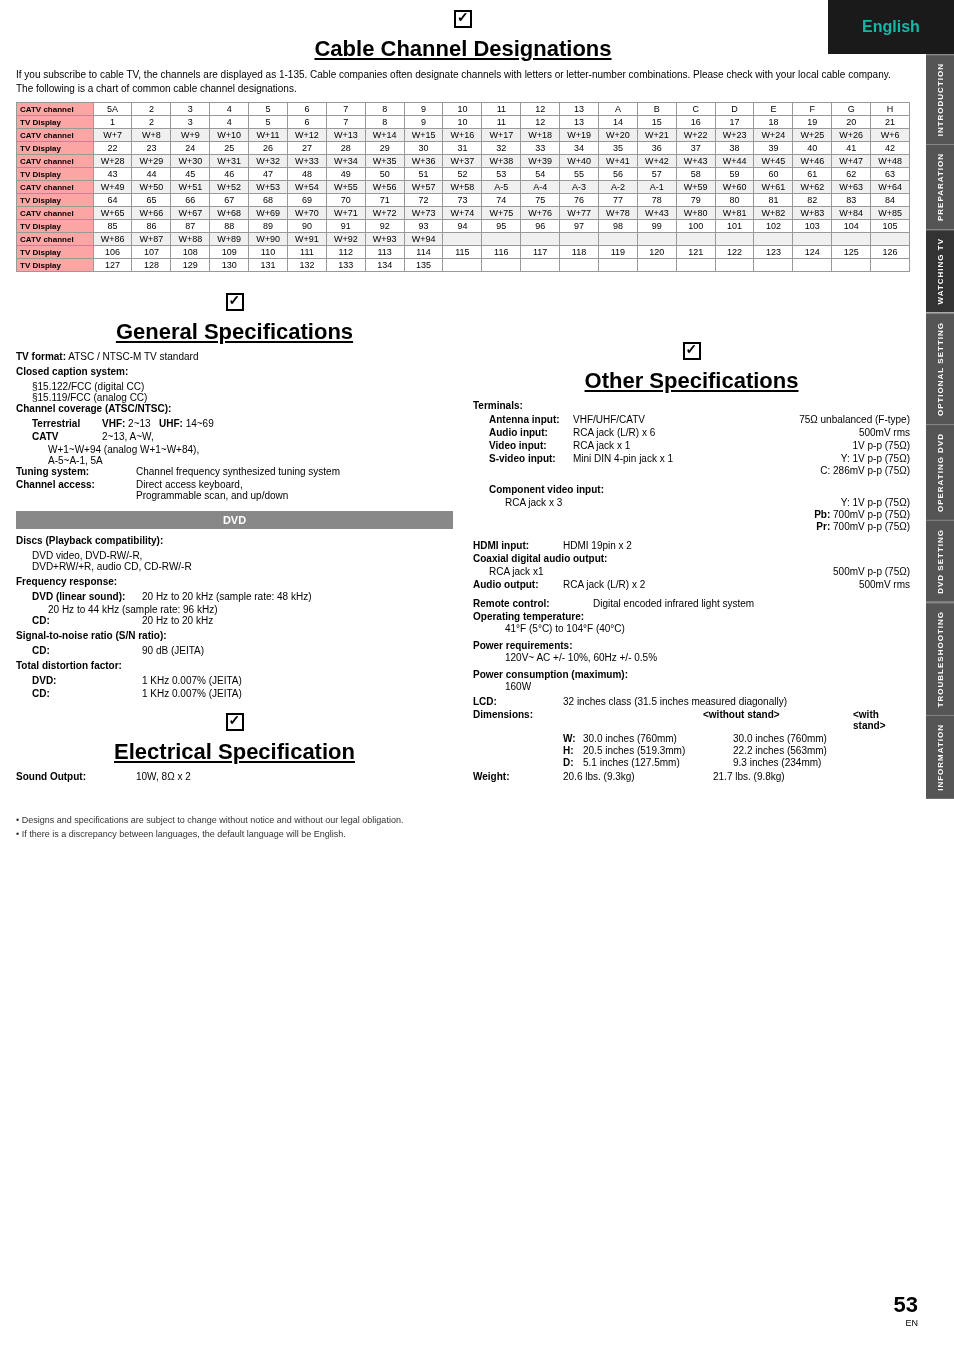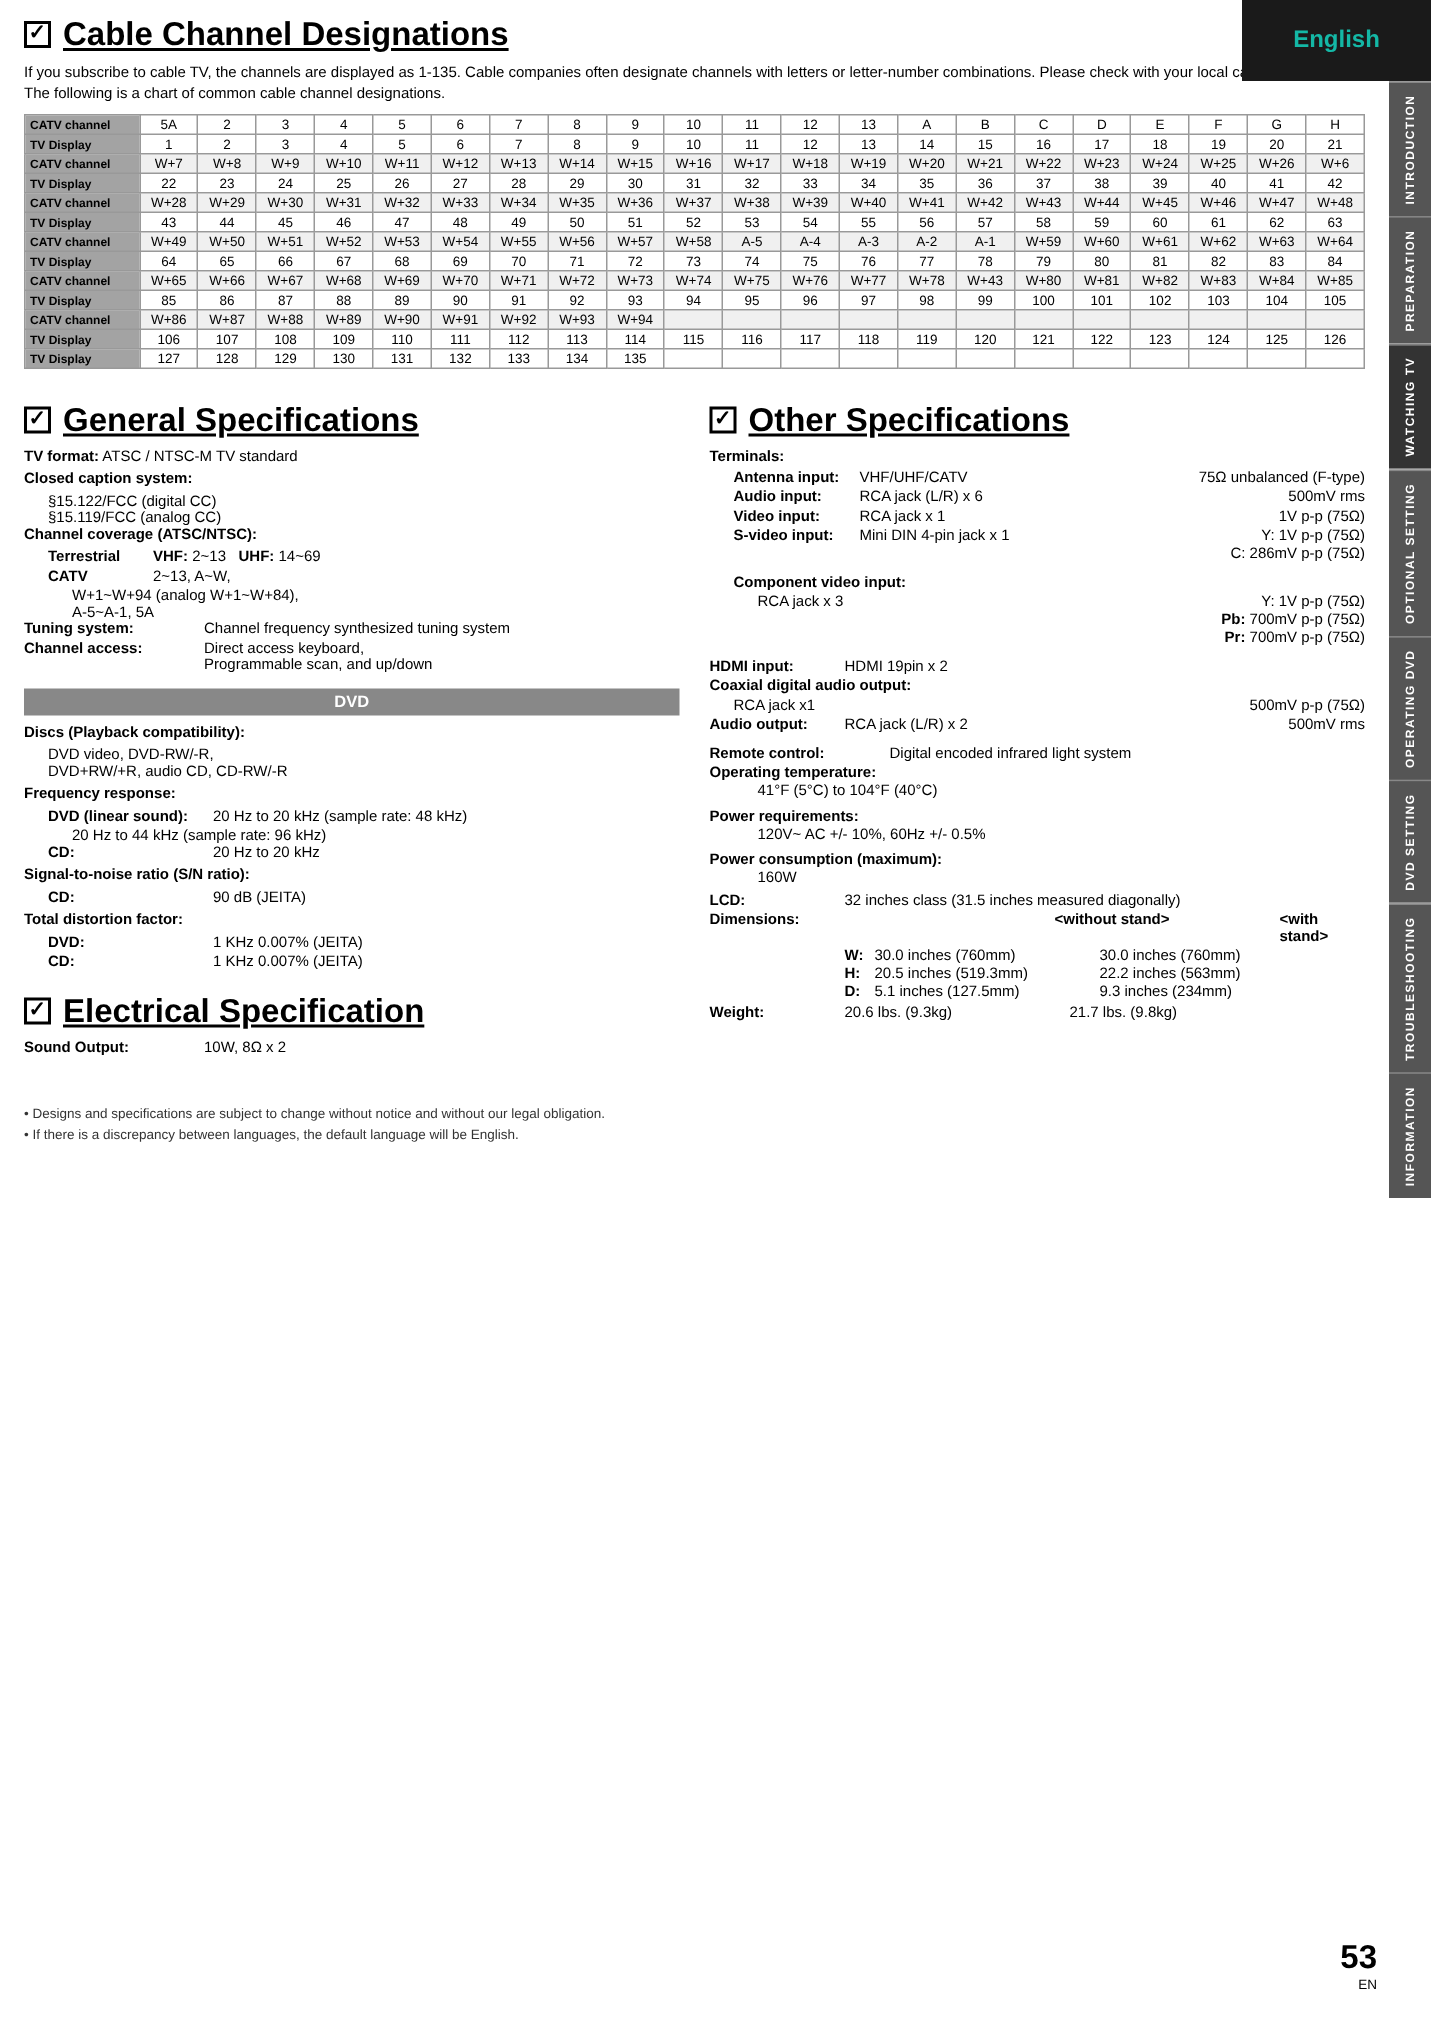--- a/index.html
+++ b/index.html
@@ -76,6 +76,7 @@
       display: flex;
       align-items: center;
       gap: 8px;
+      flex-direction: column;
     }
     .checkbox-icon {
       display: inline-block;

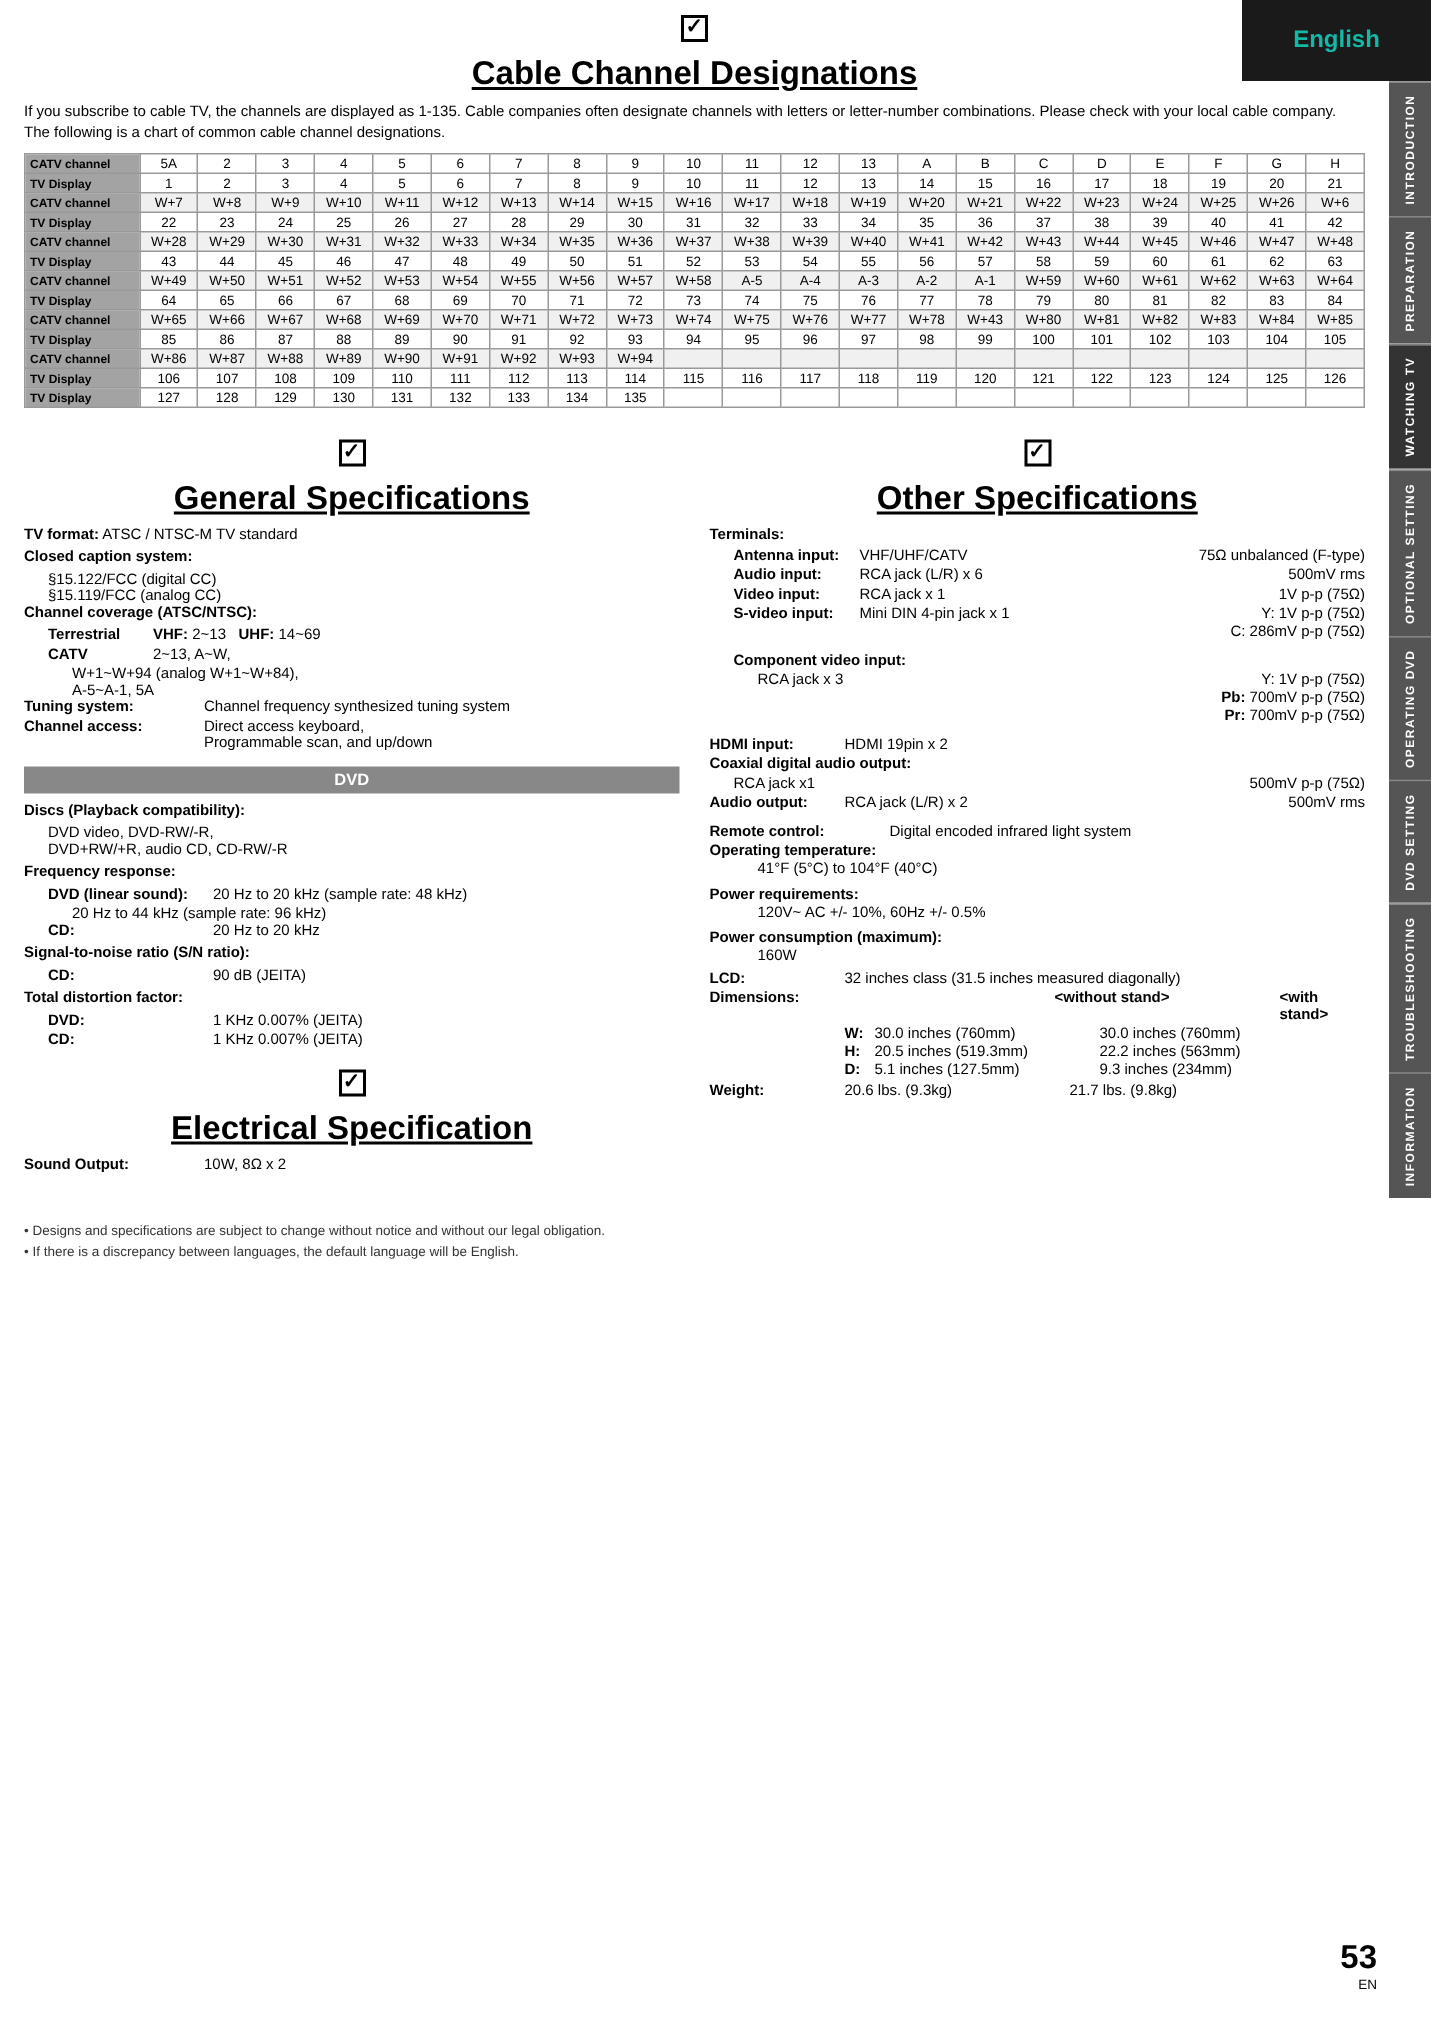--- a/index.html
+++ b/index.html
@@ -118,7 +118,7 @@
       white-space: nowrap;
     }
     .channel-table .row-label {
-      background: #a3a3a3;
+      background: #fca5a5;
       font-weight: bold;
       text-align: left;
       font-size: 8px;

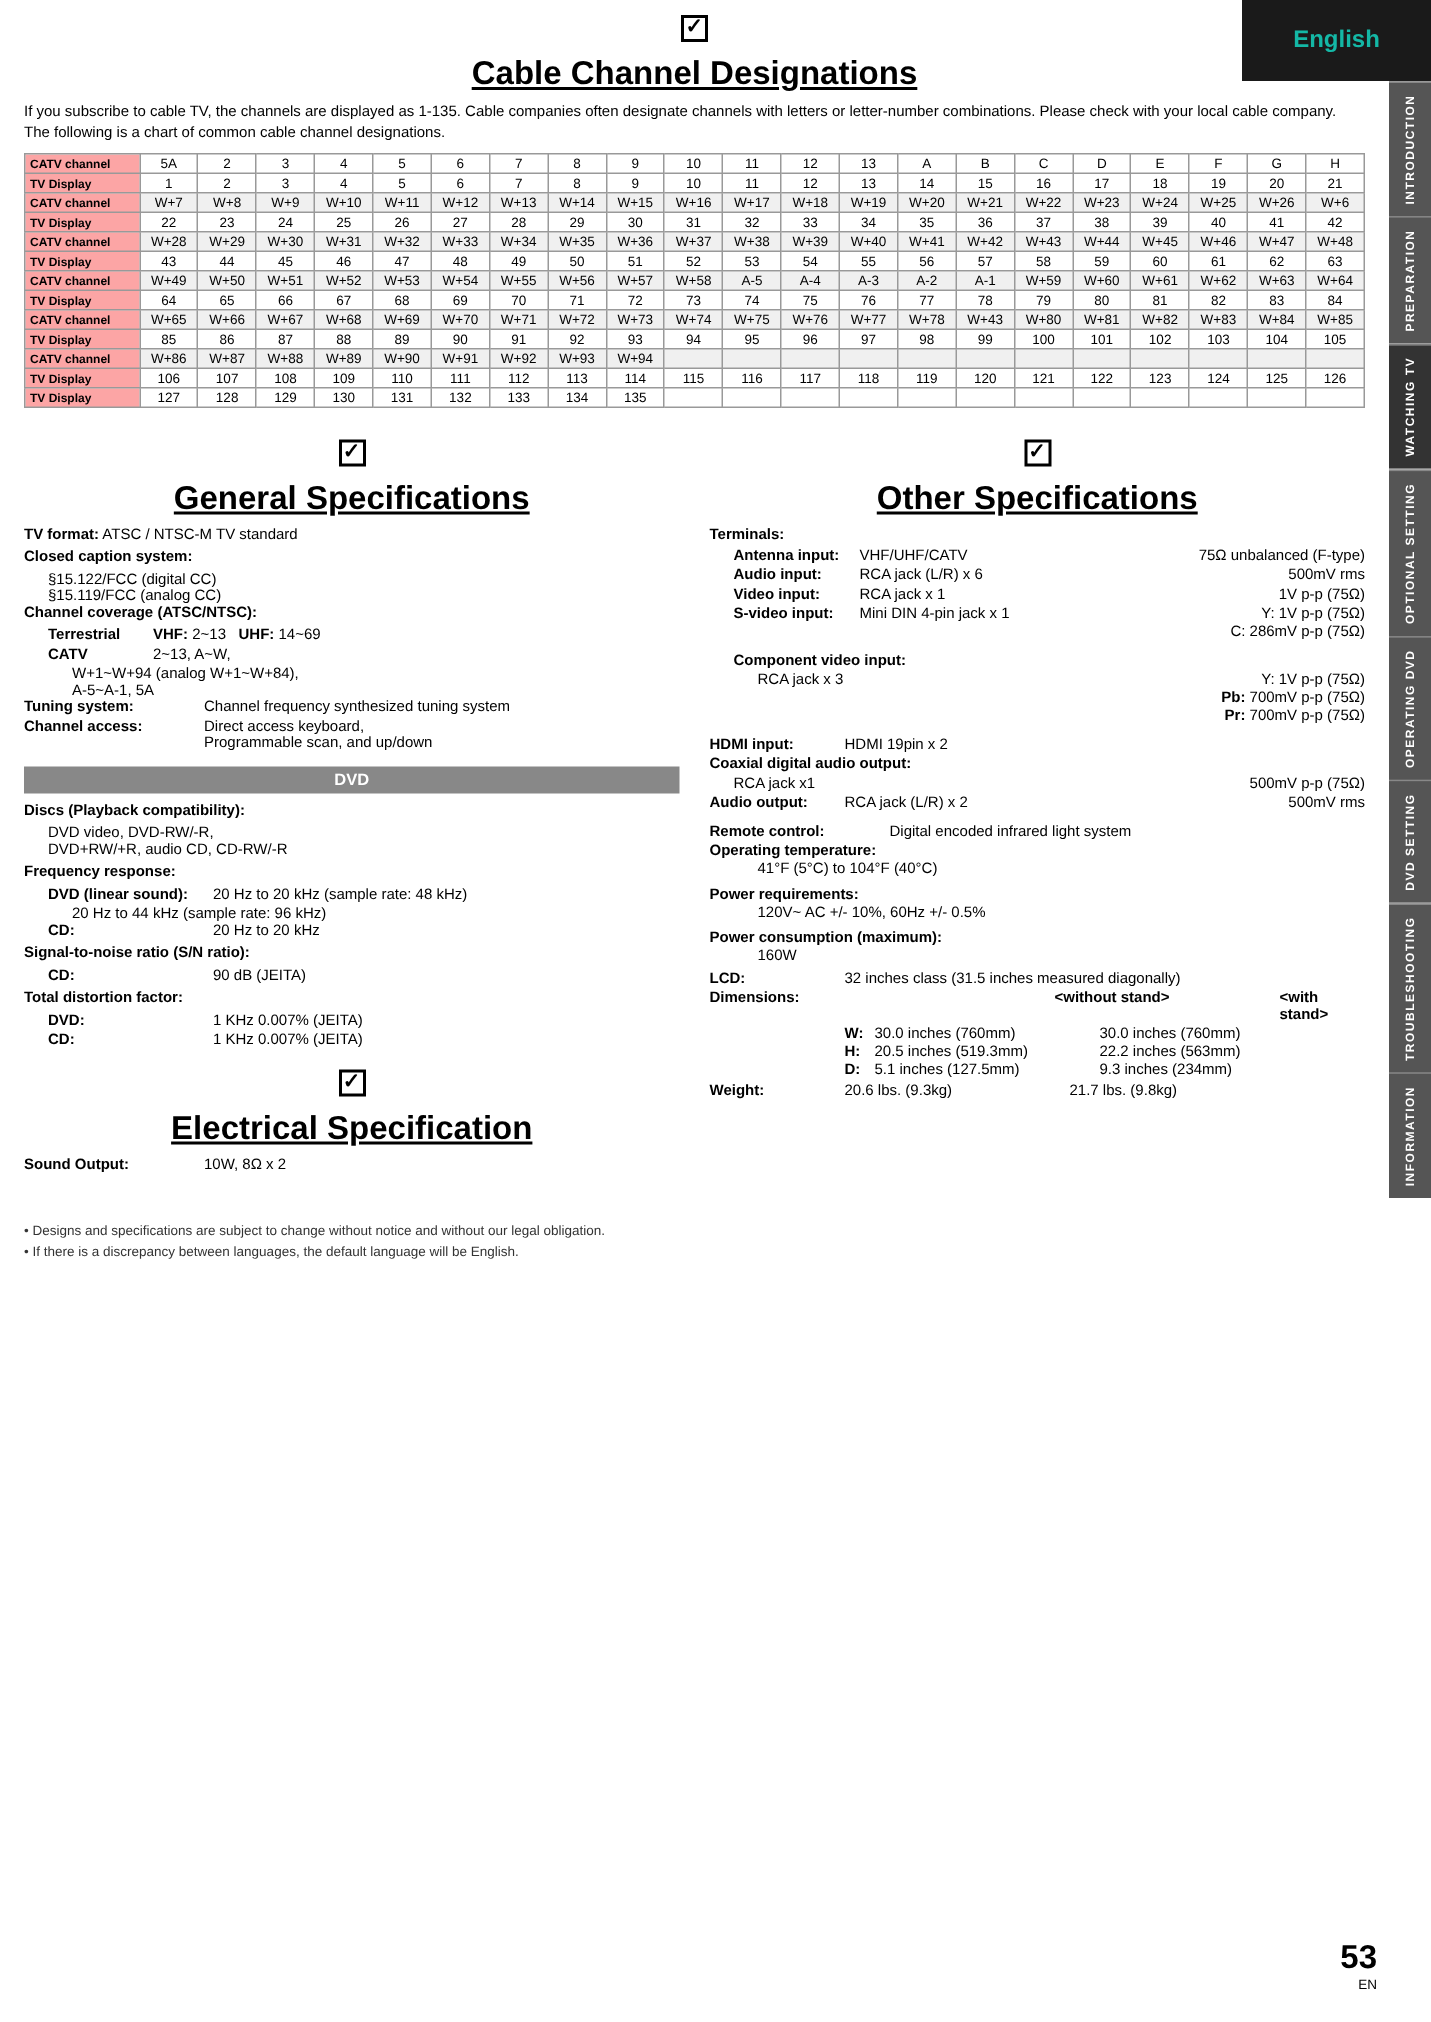--- a/index.html
+++ b/index.html
@@ -135,6 +135,7 @@
       display: flex;
       gap: 20px;
       margin-top: 21px;
+      align-items: flex-end;
     }
     .specs-col-left {
       flex: 1;

